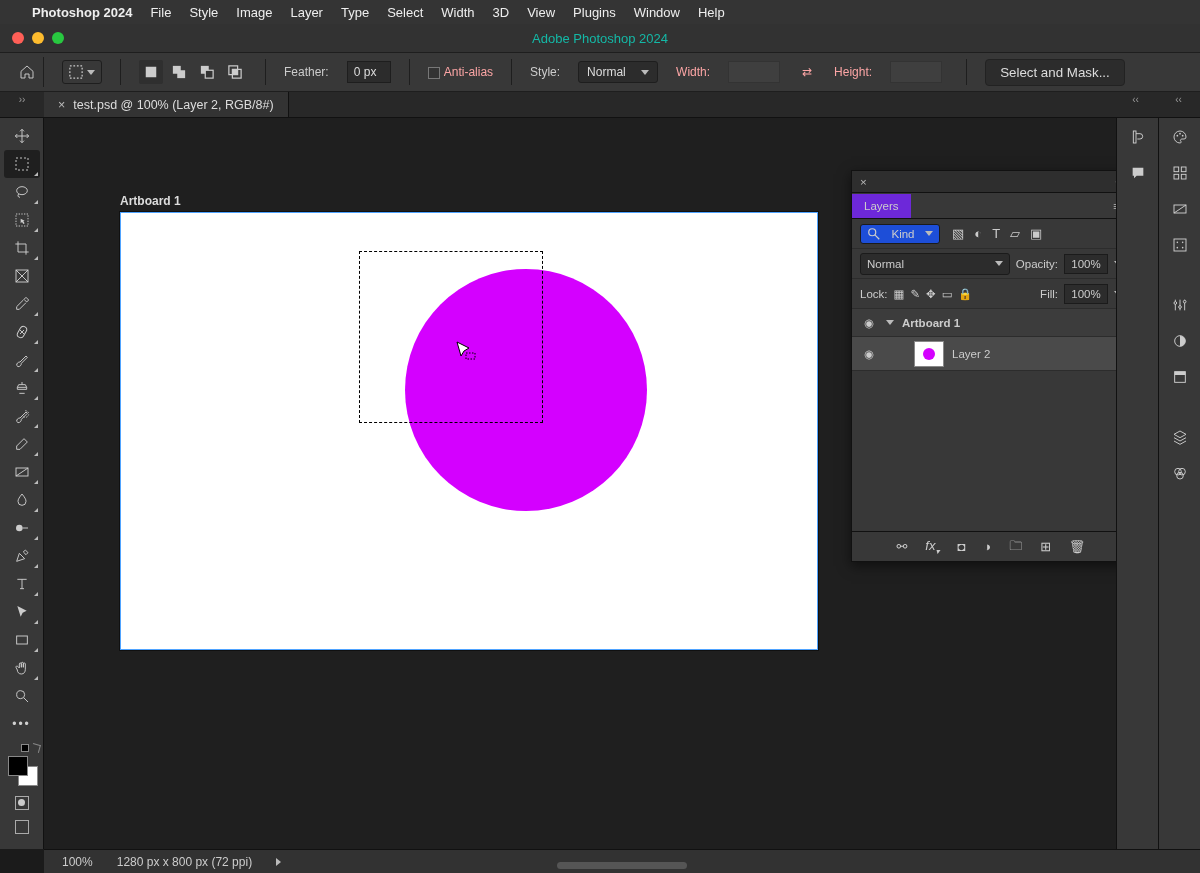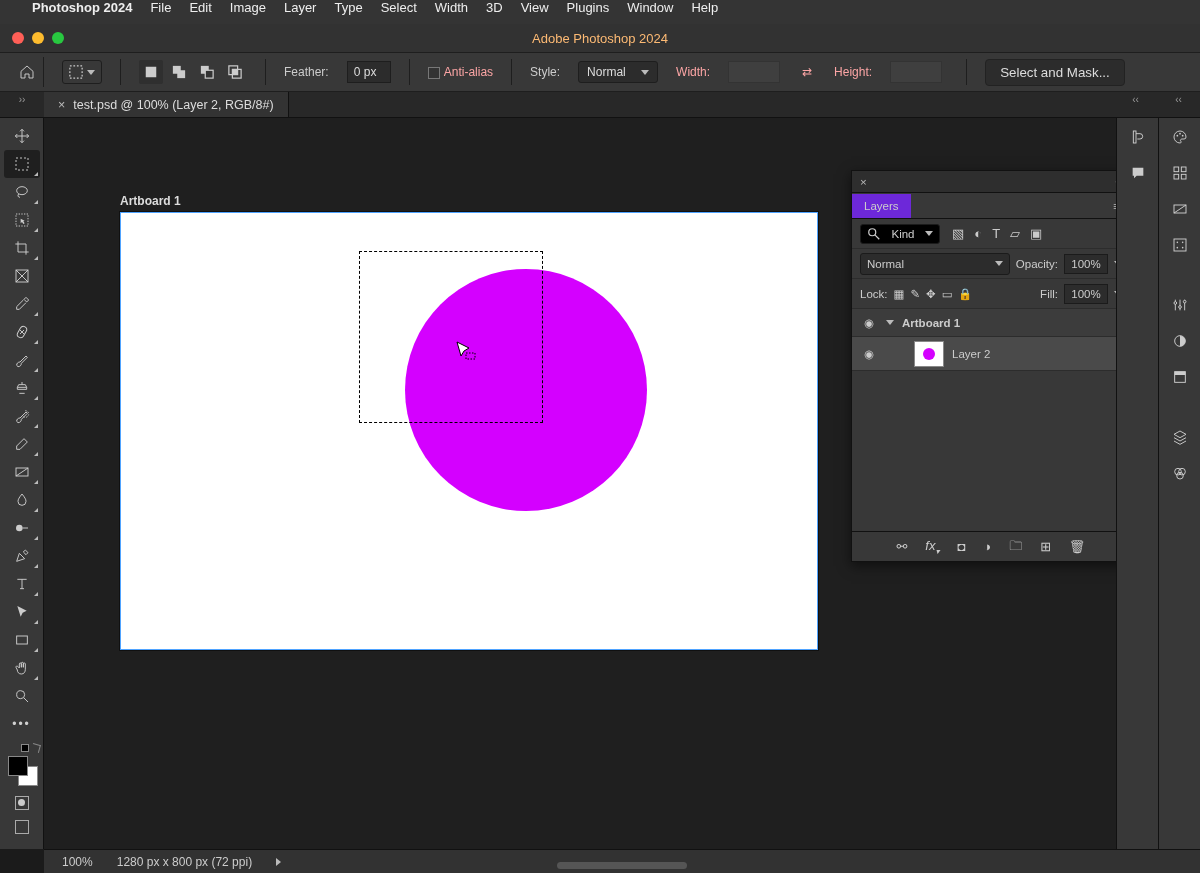--- a/index.html
+++ b/index.html
@@ -6,7 +6,7 @@
 body { width: 1200px; height: 873px; background:#1b1b1b; overflow:hidden; color:#ddd; font-size:12px; }
 
 
-.mac-menubar { height:24px; background:#343434; display:flex; align-items:flex-start; padding:0 14px; gap:18px; color:#eee; font-size:13px; }
+.mac-menubar { height:24px; background:#343434; display:flex; align-items:center; padding:0 14px; gap:18px; color:#eee; font-size:13px; }
 .mac-menubar .apple { font-size:15px; }
 .mac-menubar .appname { font-weight:700; }
 .mac-menubar span { cursor:default; }

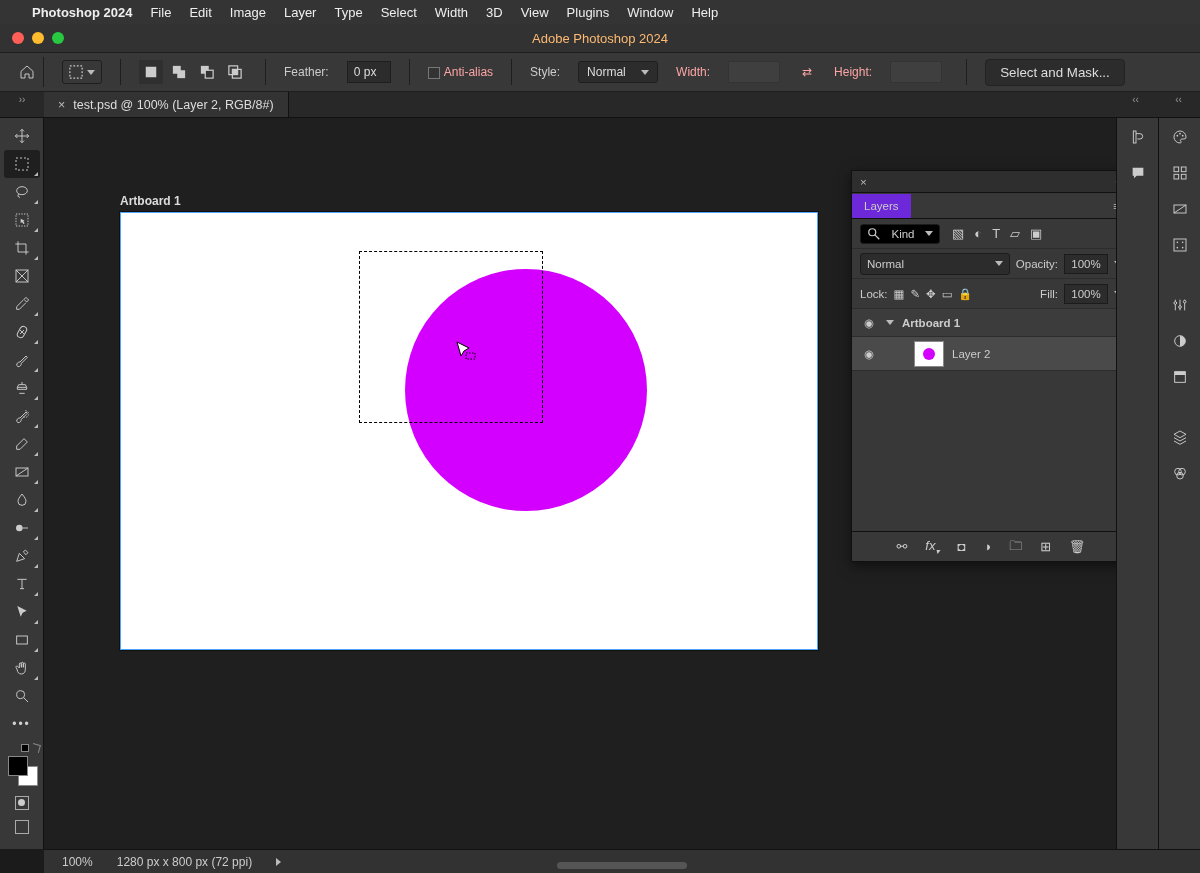--- a/index.html
+++ b/index.html
@@ -117,7 +117,7 @@
   <span class="apple"></span>
   <span class="appname">Photoshop 2024</span>
   <span>File</span>
-  <span>Edit</span>
+  <span>Style</span>
   <span>Image</span>
   <span>Layer</span>
   <span>Type</span>

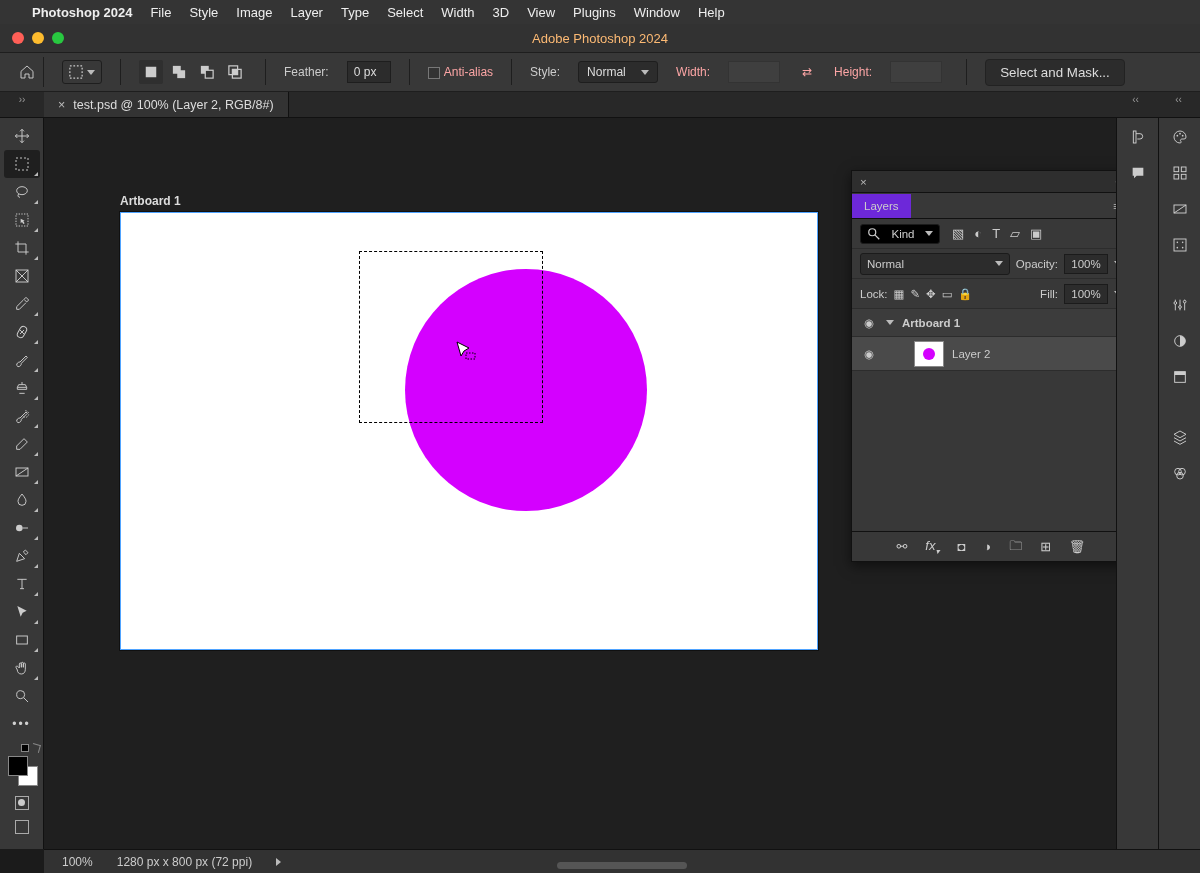--- a/index.html
+++ b/index.html
@@ -16,7 +16,7 @@
 .traffic { display:flex; gap:8px; padding-left:12px; }
 .dot { width:12px; height:12px; border-radius:50%; }
 .dot.r{background:#ff5f57;} .dot.y{background:#febc2e;} .dot.g{background:#28c840;}
-.win-title { position:absolute; left:0; right:0; text-align:center; color:#fdba74; font-size:13px; }
+.win-title { position:absolute; left:0; right:0; text-align:center; color:#14b8a6; font-size:13px; }
 
 
 .options-bar { height:40px; background:#383838; border-top:1px solid #1e1e1e; border-bottom:1px solid #1e1e1e; display:flex; align-items:center; padding:0 10px; gap:18px; color:#ccc; font-size:12px; }

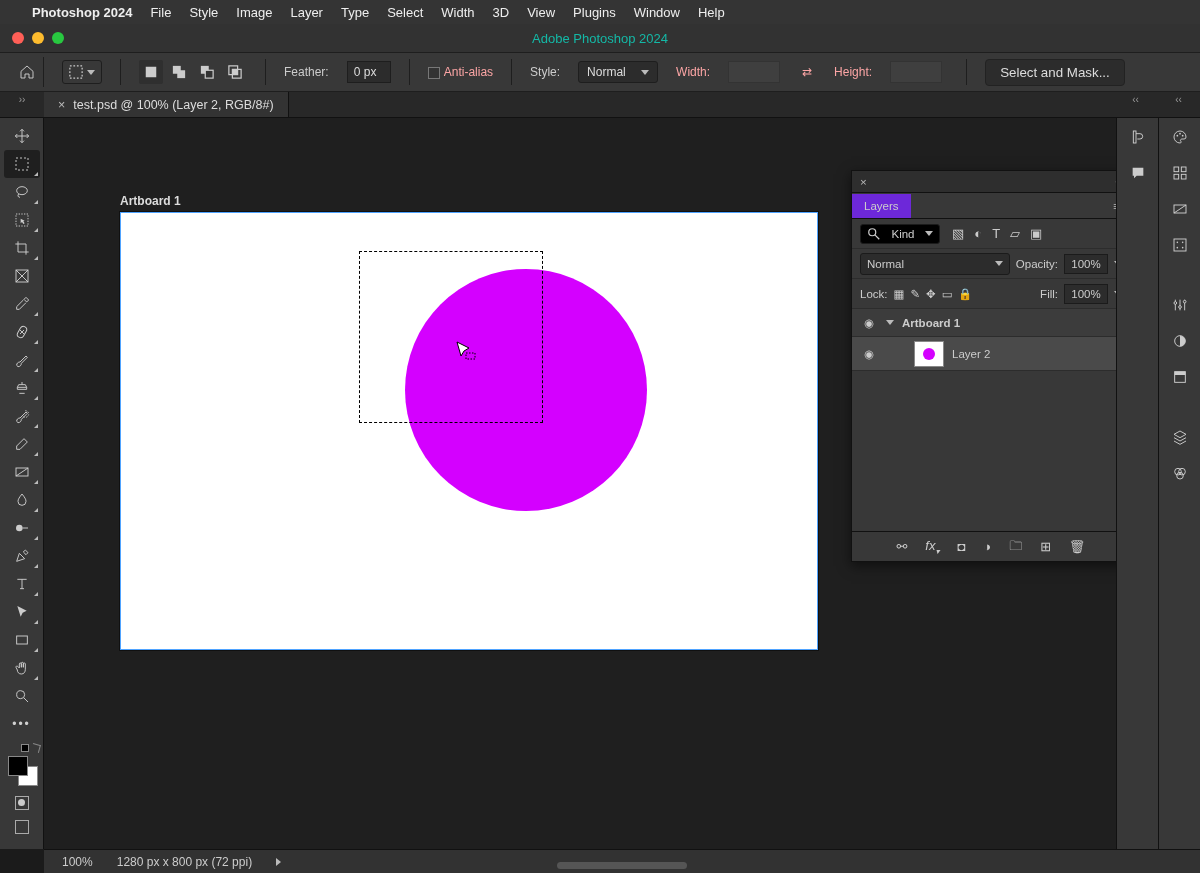--- a/index.html
+++ b/index.html
@@ -78,7 +78,7 @@
 .lp-tabs .lp-tab { padding:6px 12px; background:#6d28d9; }
 .lp-tabs .lp-menu { margin-left:auto; padding:0 10px; color:#bbb; }
 .lp-row { height:30px; display:flex; align-items:center; gap:6px; padding:0 8px; border-bottom:1px solid #2c2c2c;}
-.lp-kind { background:#000000; border:1px solid #1b1b1b; border-radius:3px; padding:2px 6px; display:flex; align-items:center; gap:6px; width:80px; justify-content:space-between;}
+.lp-kind { background:#1d4ed8; border:1px solid #1b1b1b; border-radius:3px; padding:2px 6px; display:flex; align-items:center; gap:6px; width:80px; justify-content:space-between;}
 .lp-filter-icons { display:flex; gap:10px; margin-left:6px; color:#ccc;}
 .lp-filter-icons span{font-size:13px;}
 .lp-blend { flex:1; background:#2c2c2c; border:1px solid #1b1b1b; border-radius:3px; padding:2px 6px; display:flex; justify-content:space-between; align-items:center; height:22px;}

